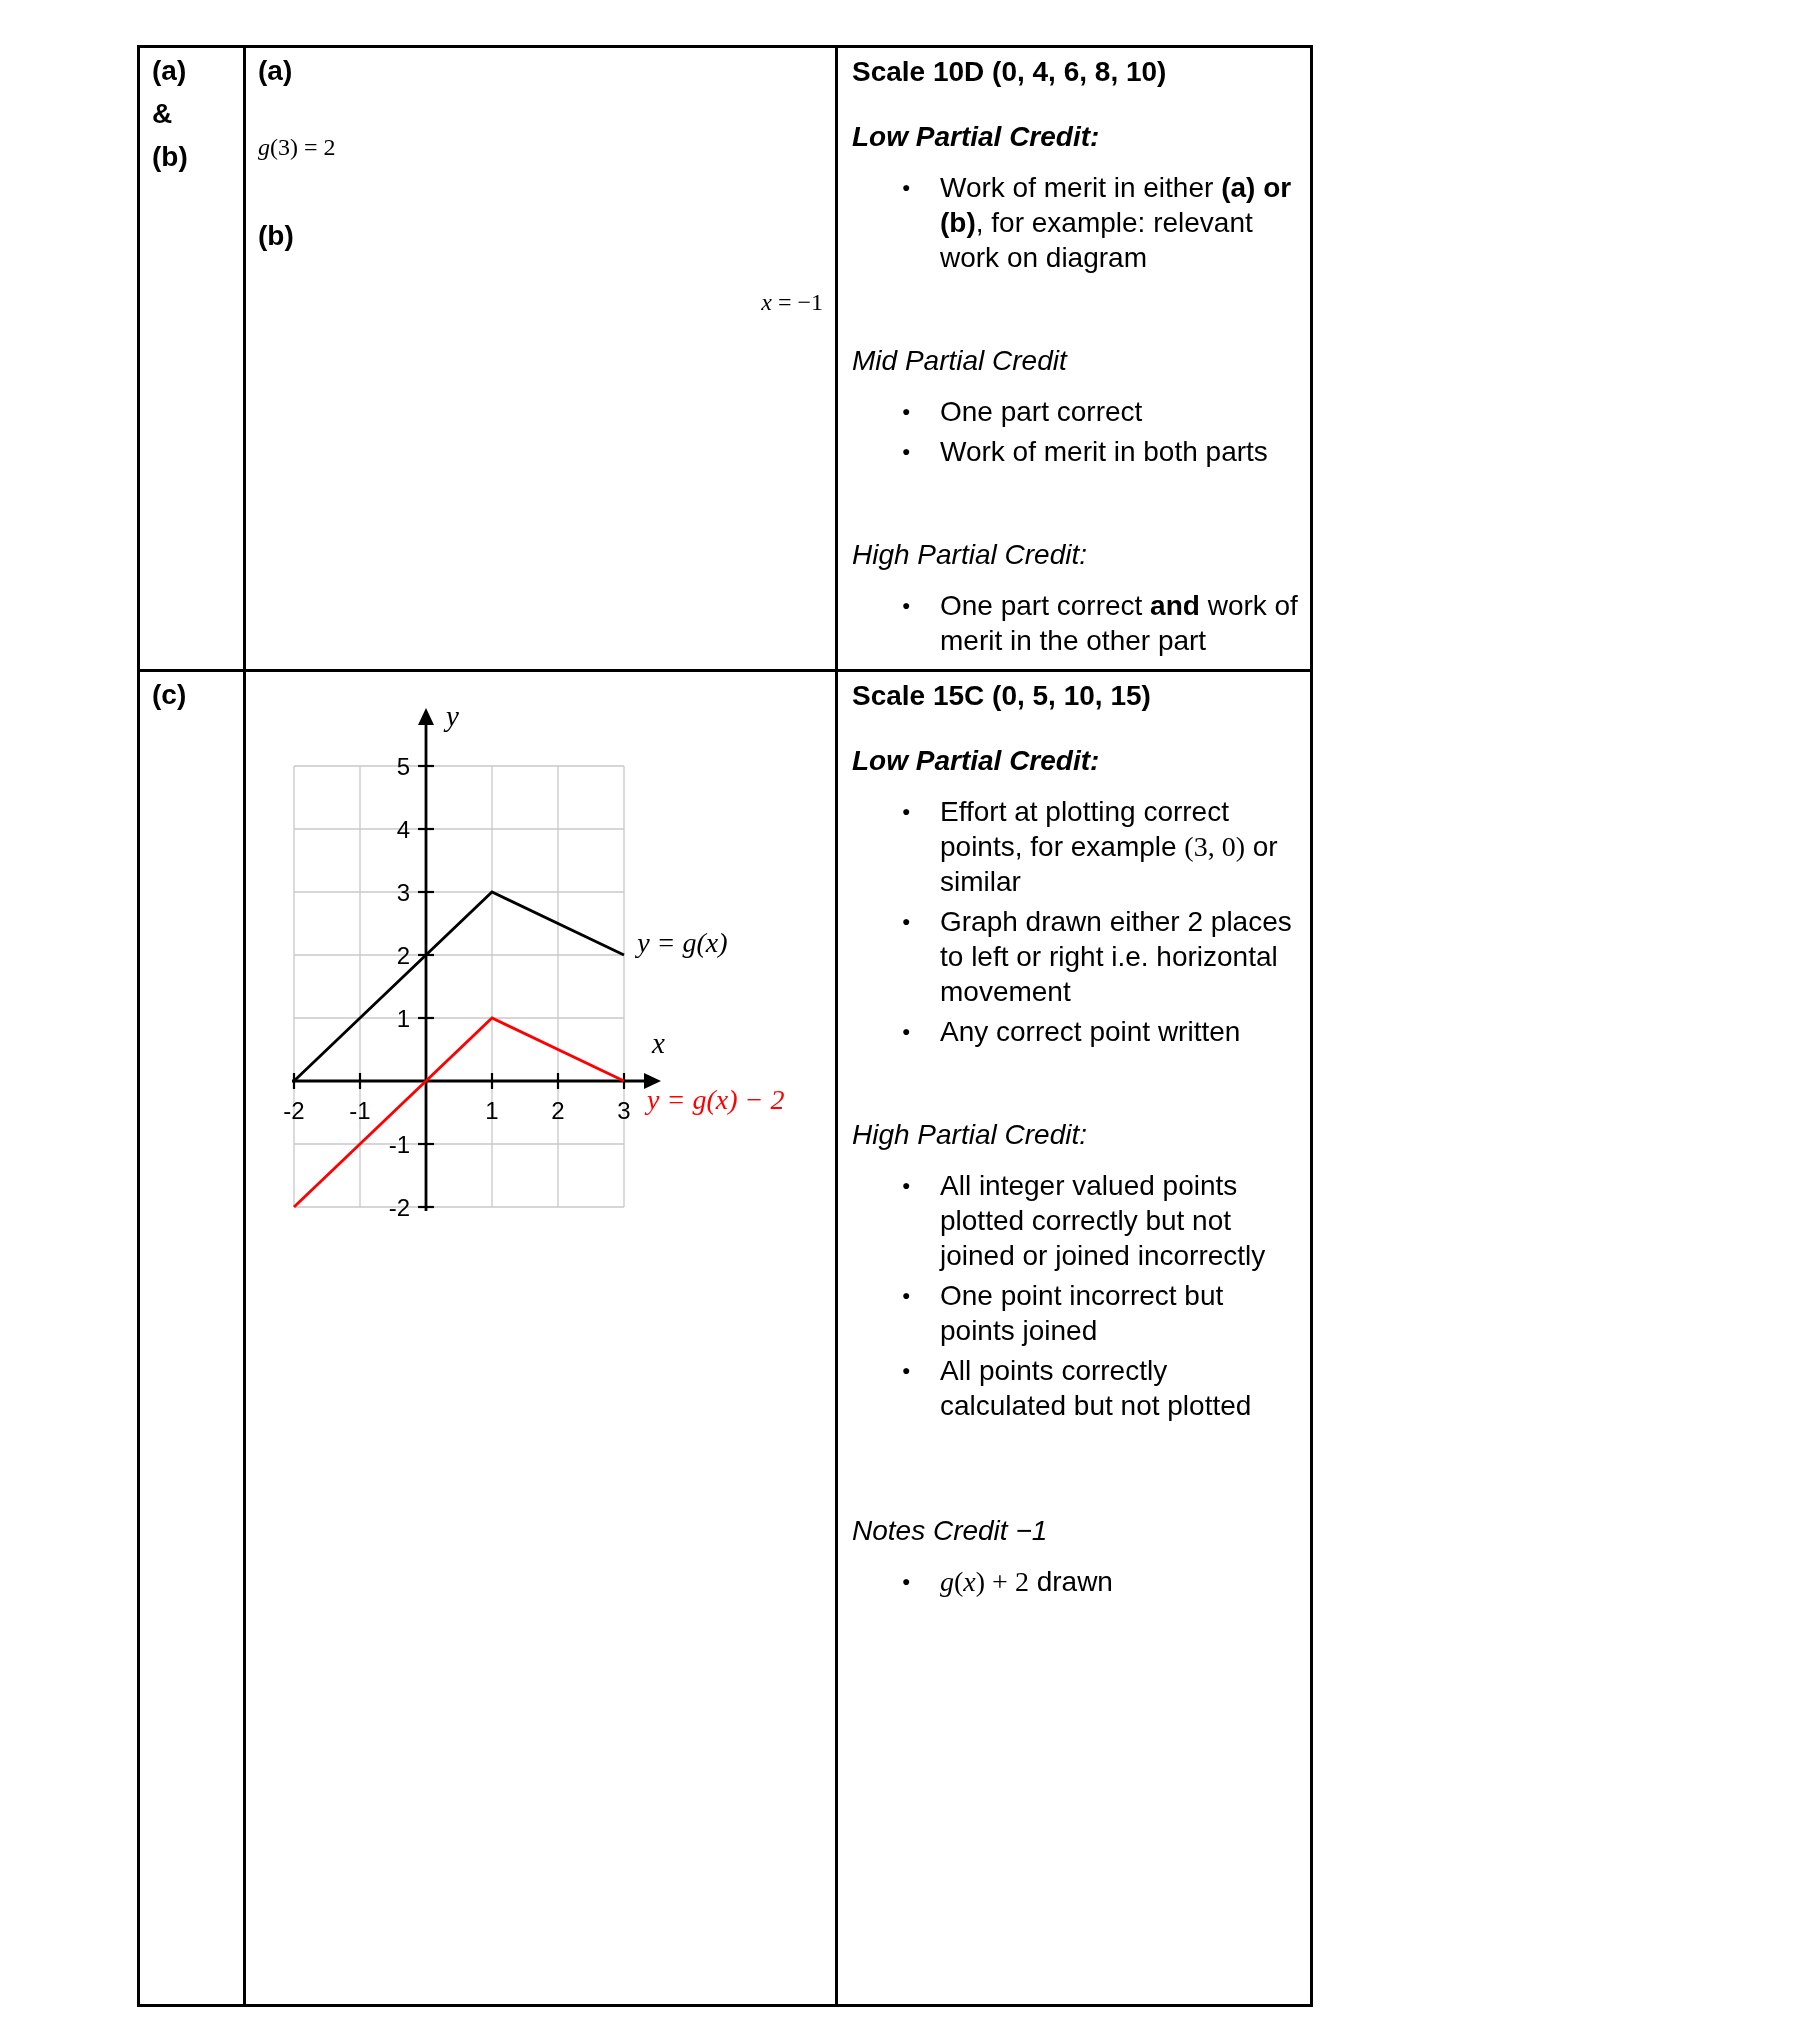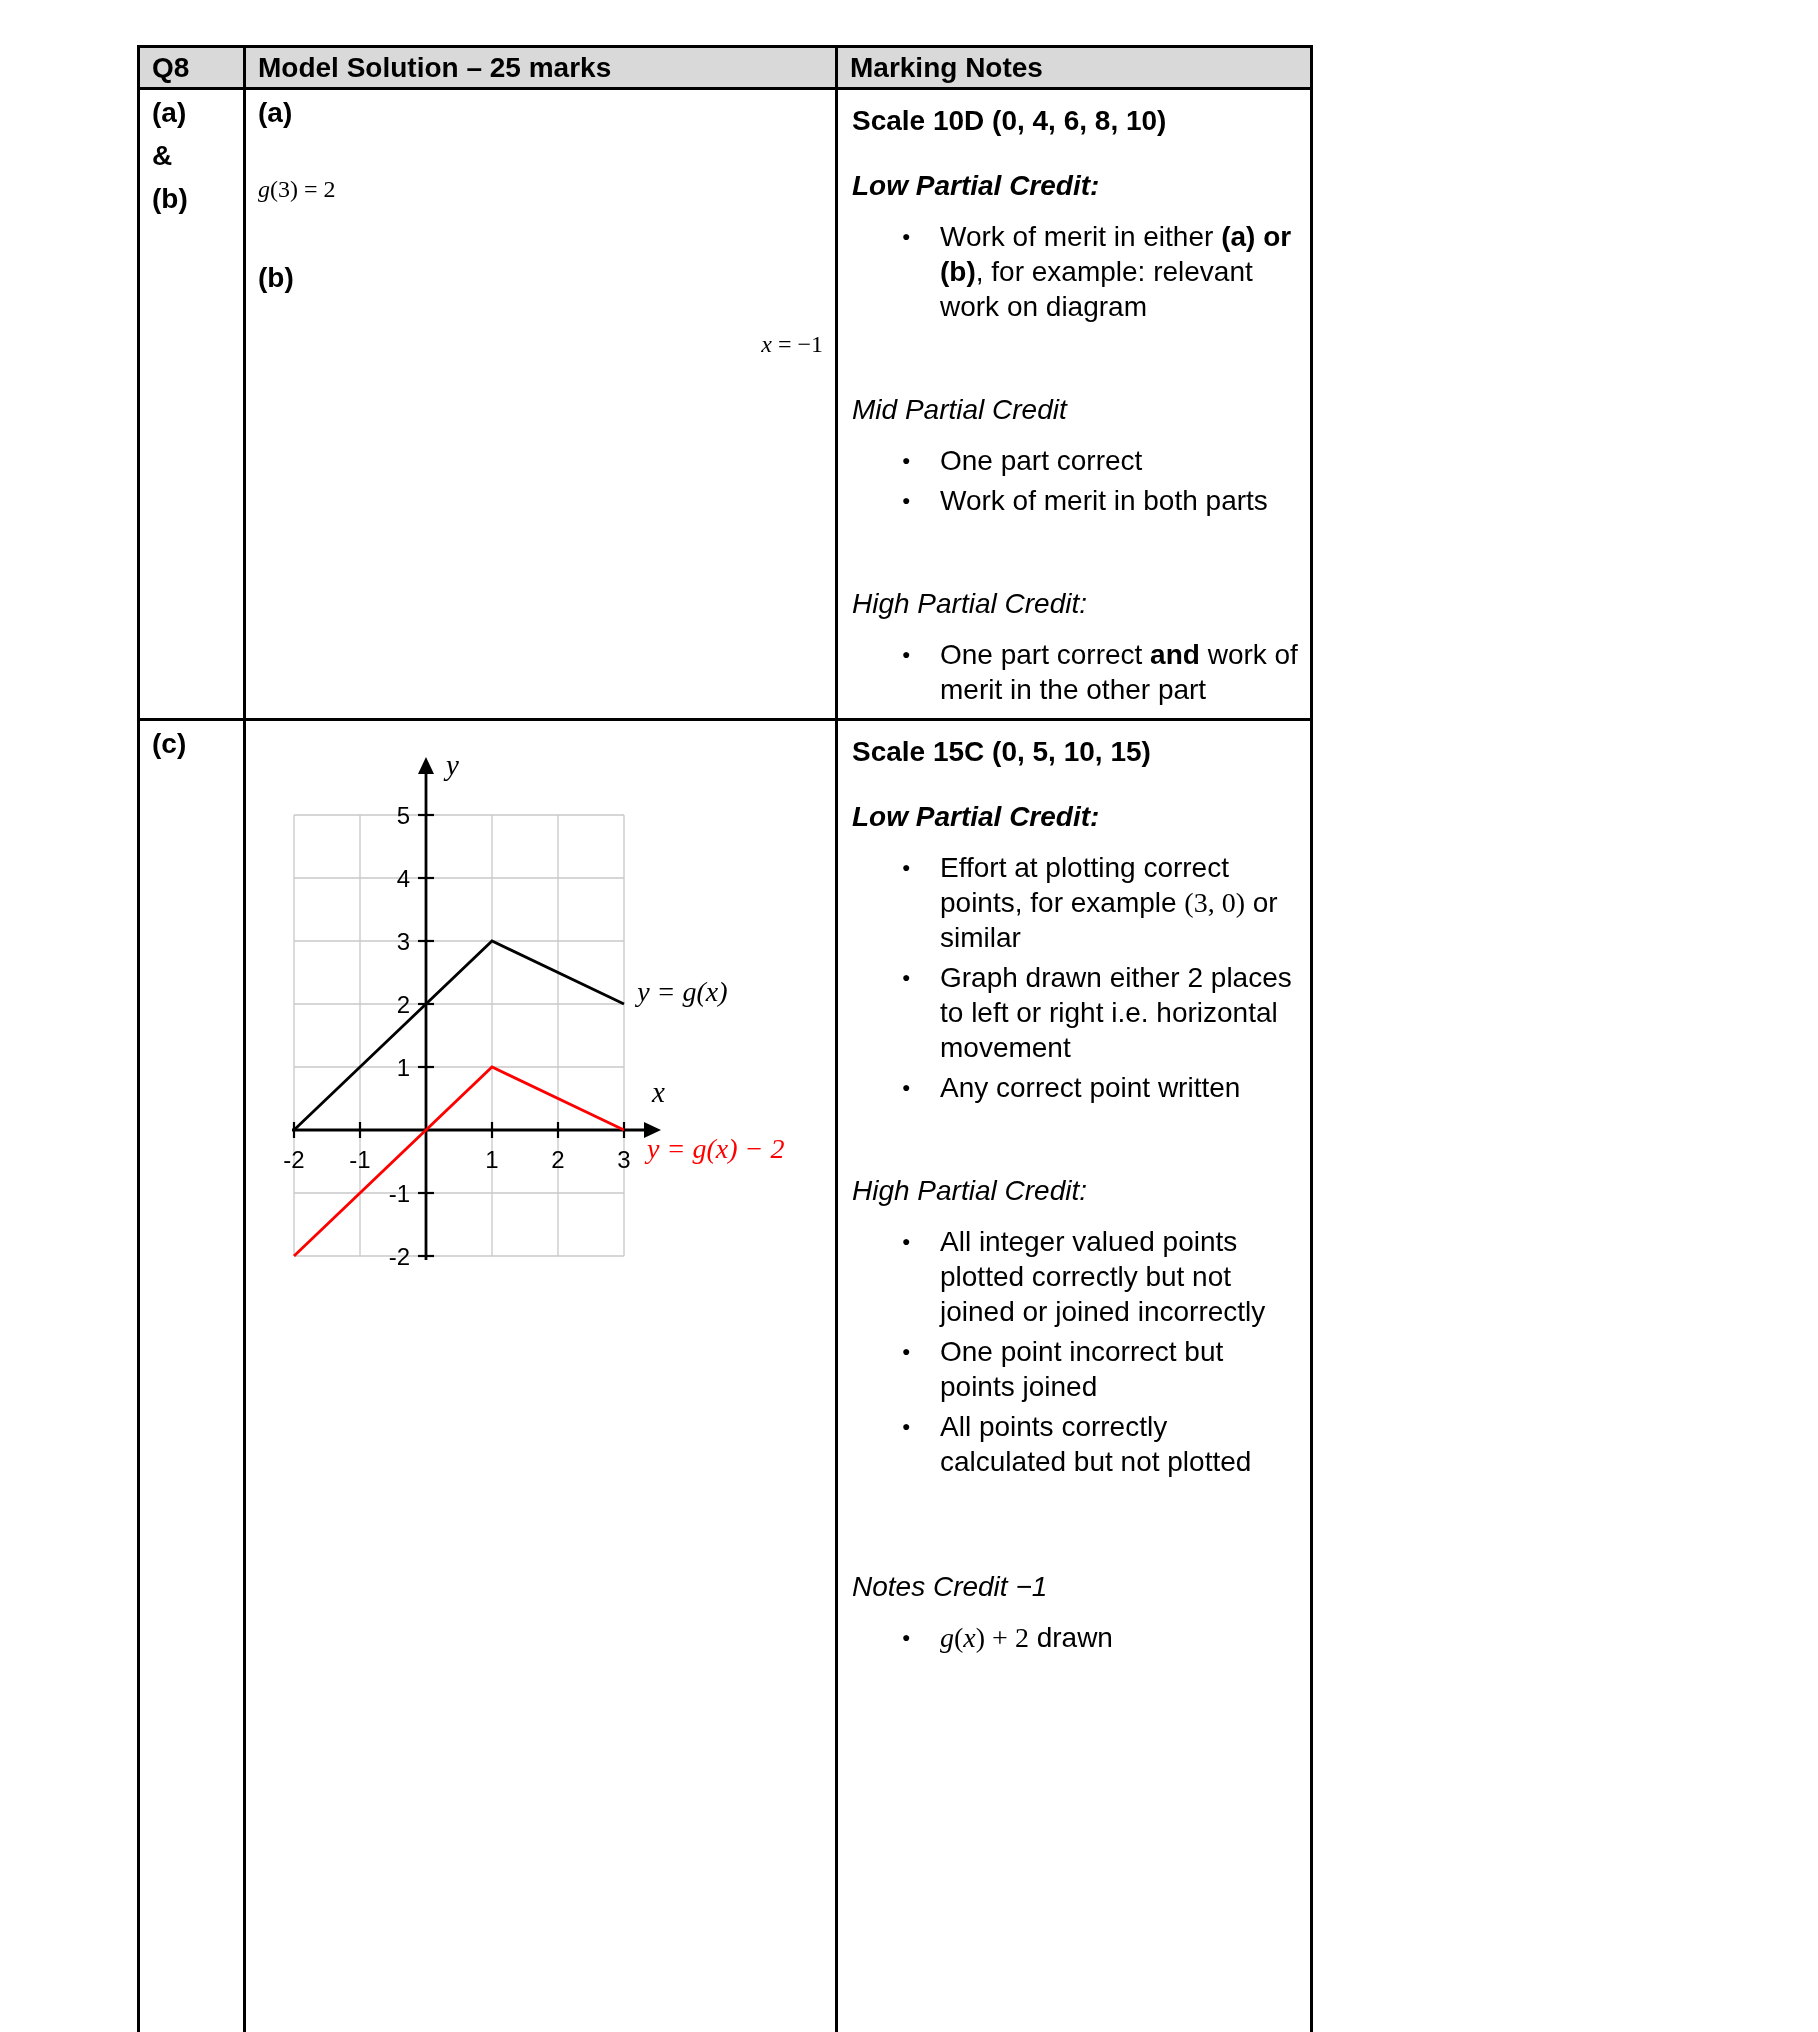--- a/index.html
+++ b/index.html
@@ -80,11 +80,6 @@
     </colgroup>
 
   <tbody>
-      <tr class="head">
-    <td>Q8</td>
-    <td>Model Solution – 25 marks</td>
-    <td>Marking Notes</td>
-  </tr>
 
   <tr class="row-ab">
     <td class="part-cell">

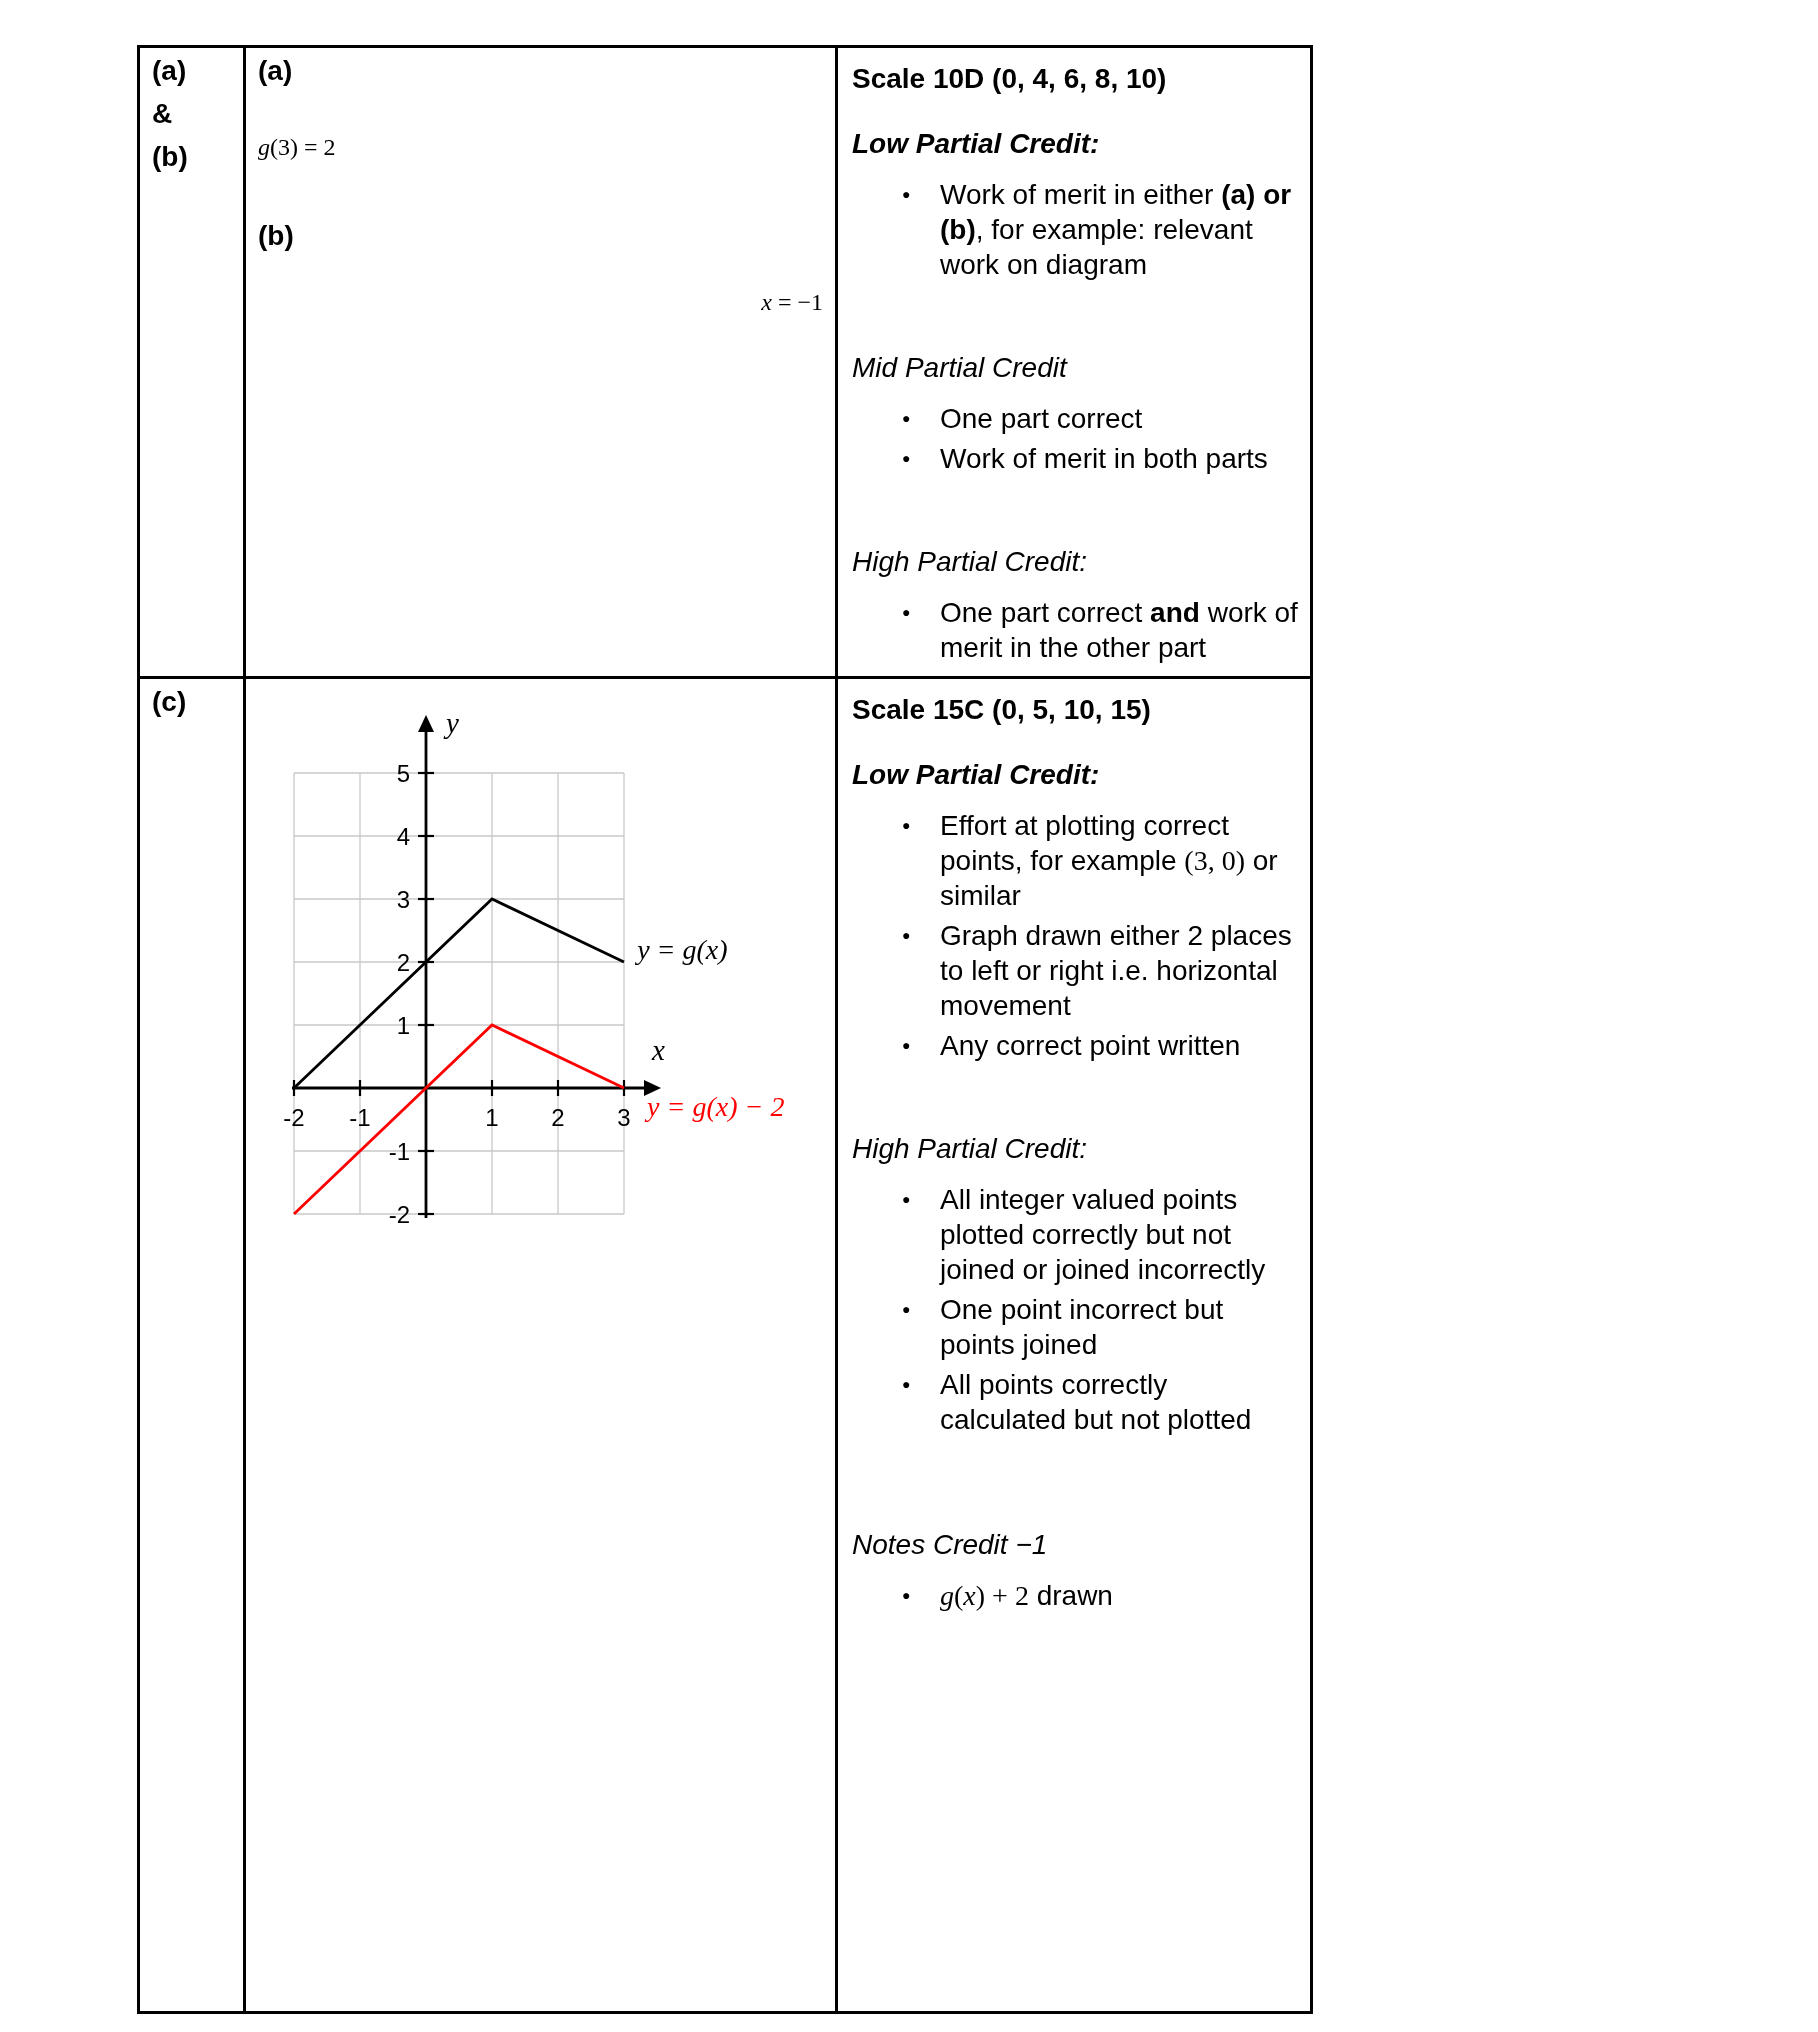--- a/index.html
+++ b/index.html
@@ -43,7 +43,7 @@
   .sol-b      { margin-top: 56px; }
   .sol-math-b { margin-top: 34px; text-align: right; }
 
-  .notes-cell { padding: 13px 12px 6px 14px; }
+  .notes-cell { padding: 6px 12px 6px 14px; }
   .scale { font-weight: bold; }
   .credit-heading { font-style: italic; margin-top: 68px; }
   .credit-heading.first { margin-top: 30px; font-weight: bold; }

